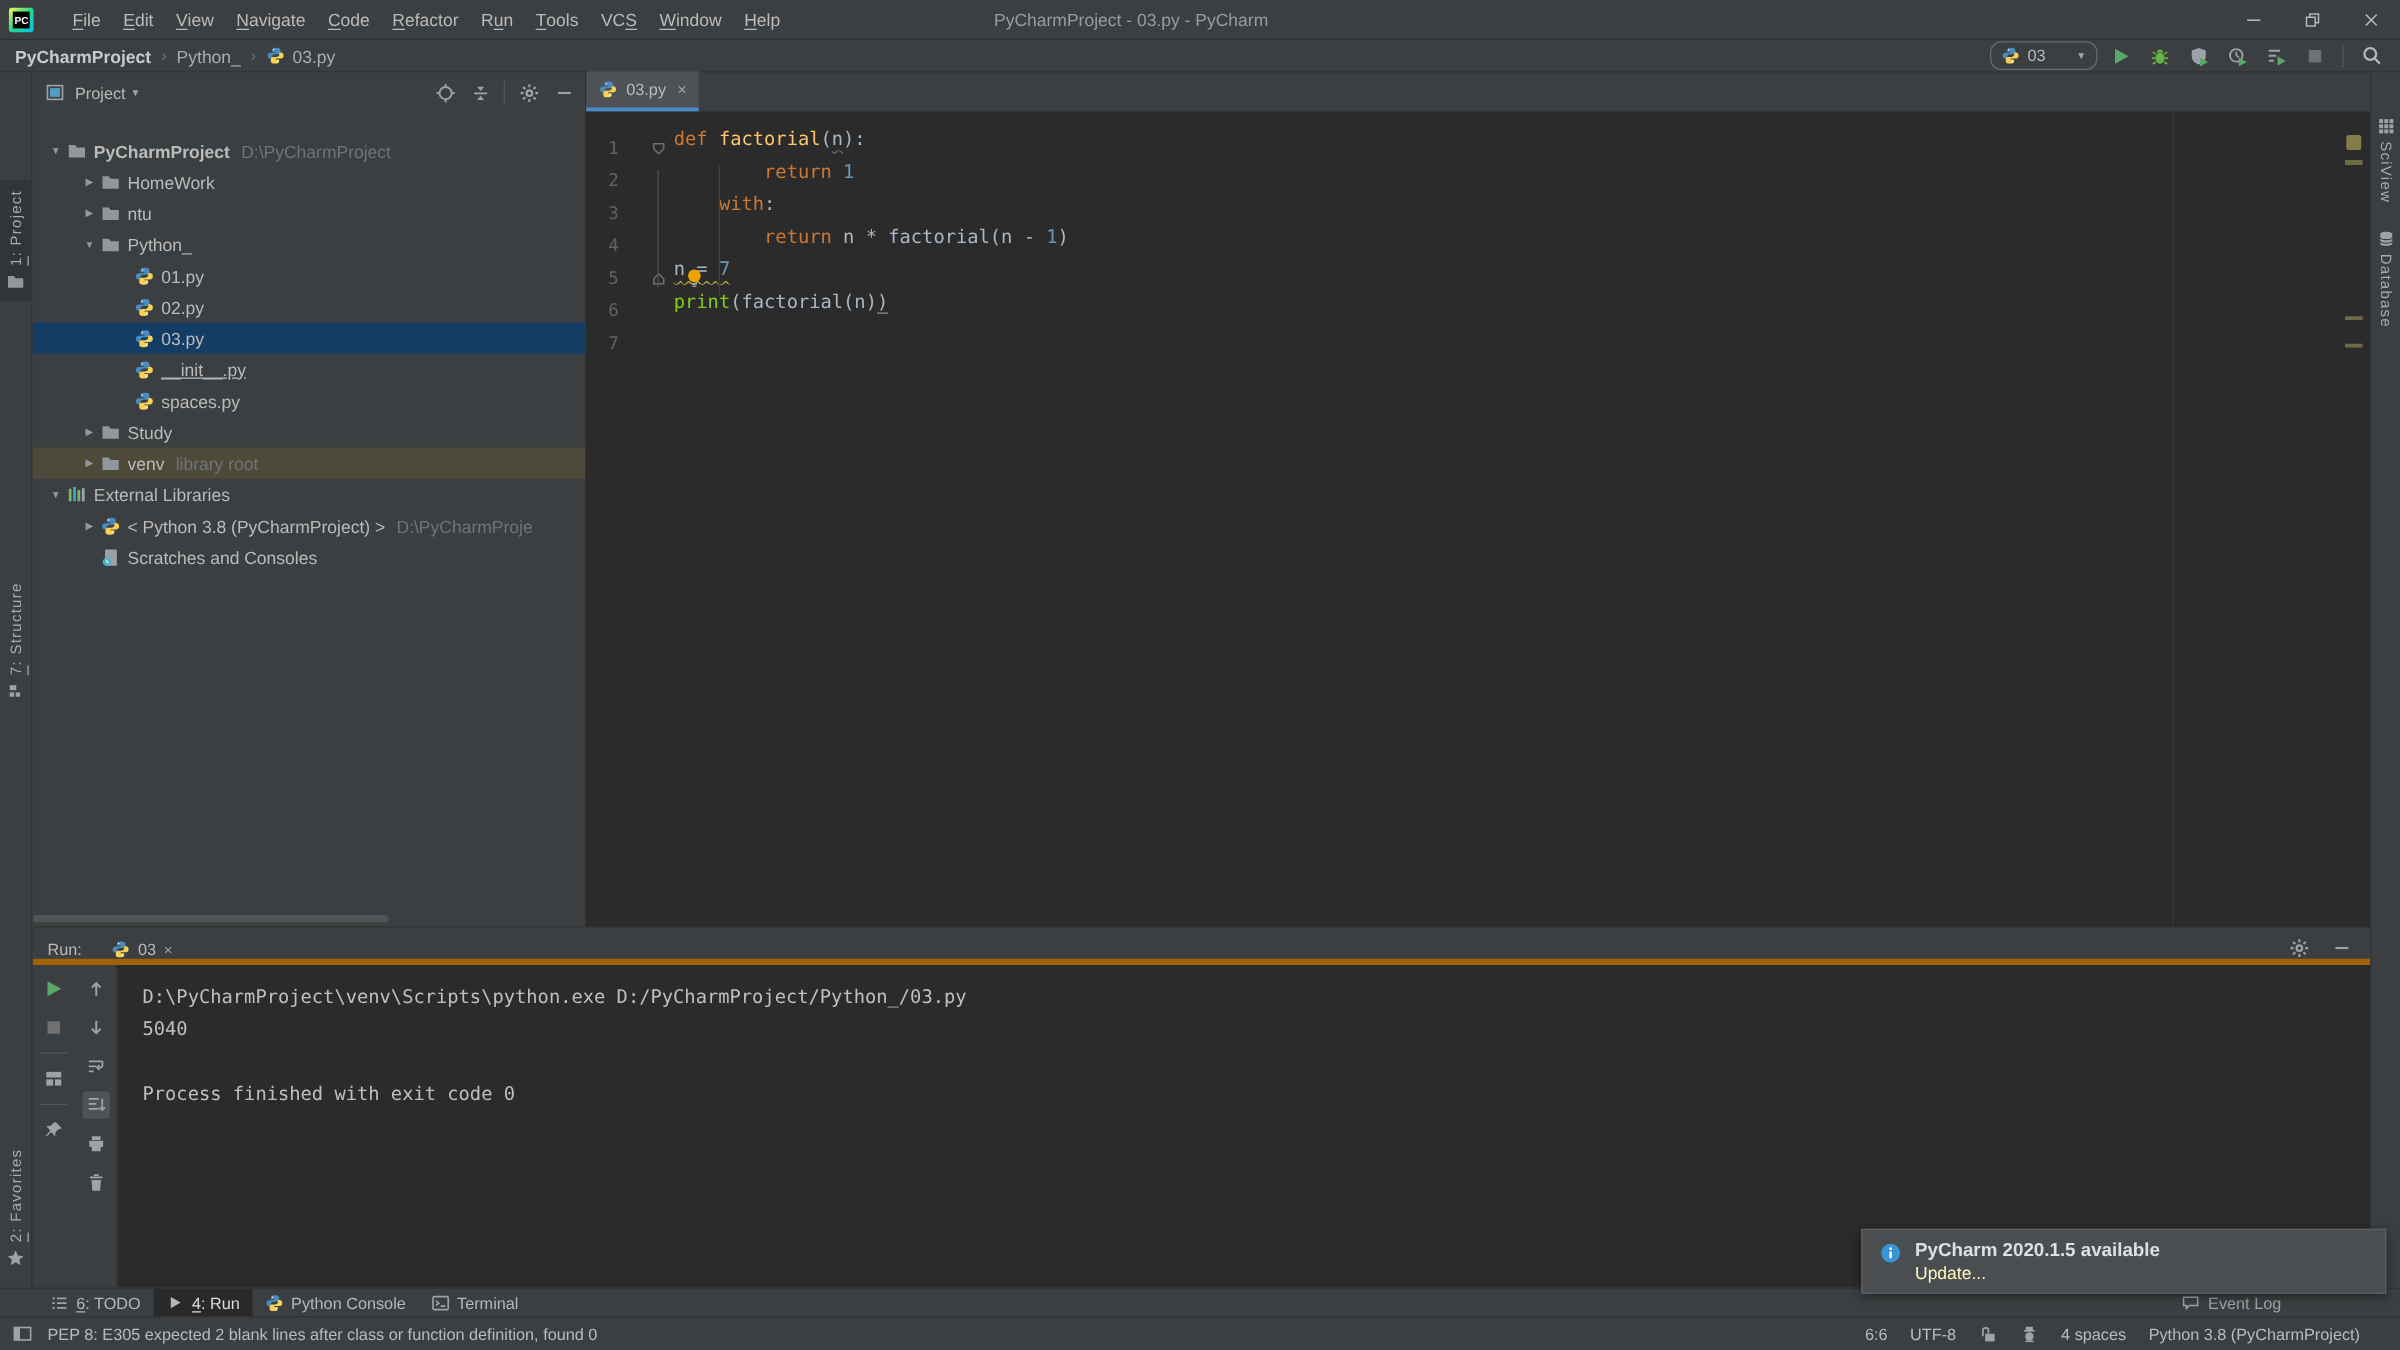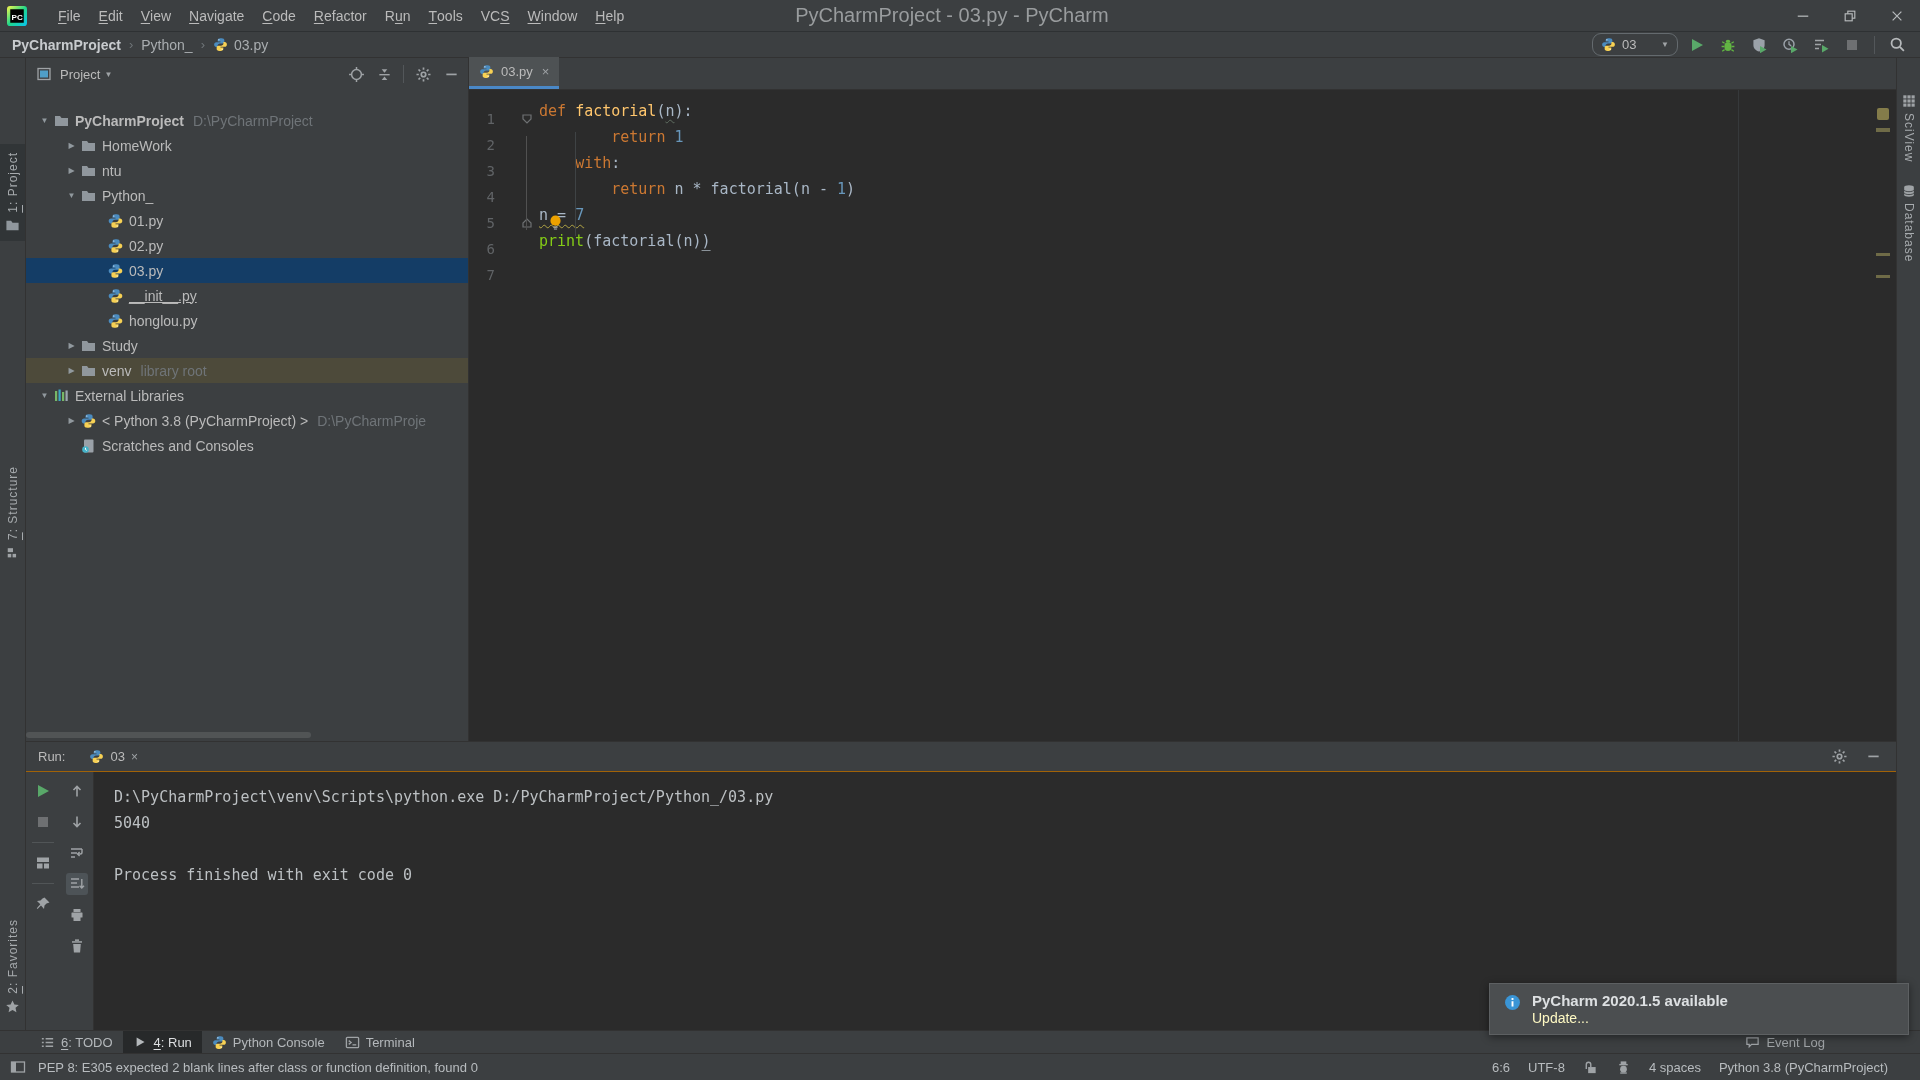--- a/index.html
+++ b/index.html
@@ -15,7 +15,7 @@
   .menubar { display:flex; align-items:center; height:100%; }
   .menu-item { padding:0 9px; font-size:14px; color:#bbbbbb; height:100%;
     display:flex; align-items:center; cursor:default; }
-  .win-title { margin-left:150px; font-size:20px; color:#999c9e; }
+  .win-title { margin-left:150px; font-size:14px; color:#999c9e; }
   .win-controls { margin-left:auto; display:flex; height:100%; }
   .win-btn { width:47px; height:100%; display:flex; align-items:center; justify-content:center; }
 

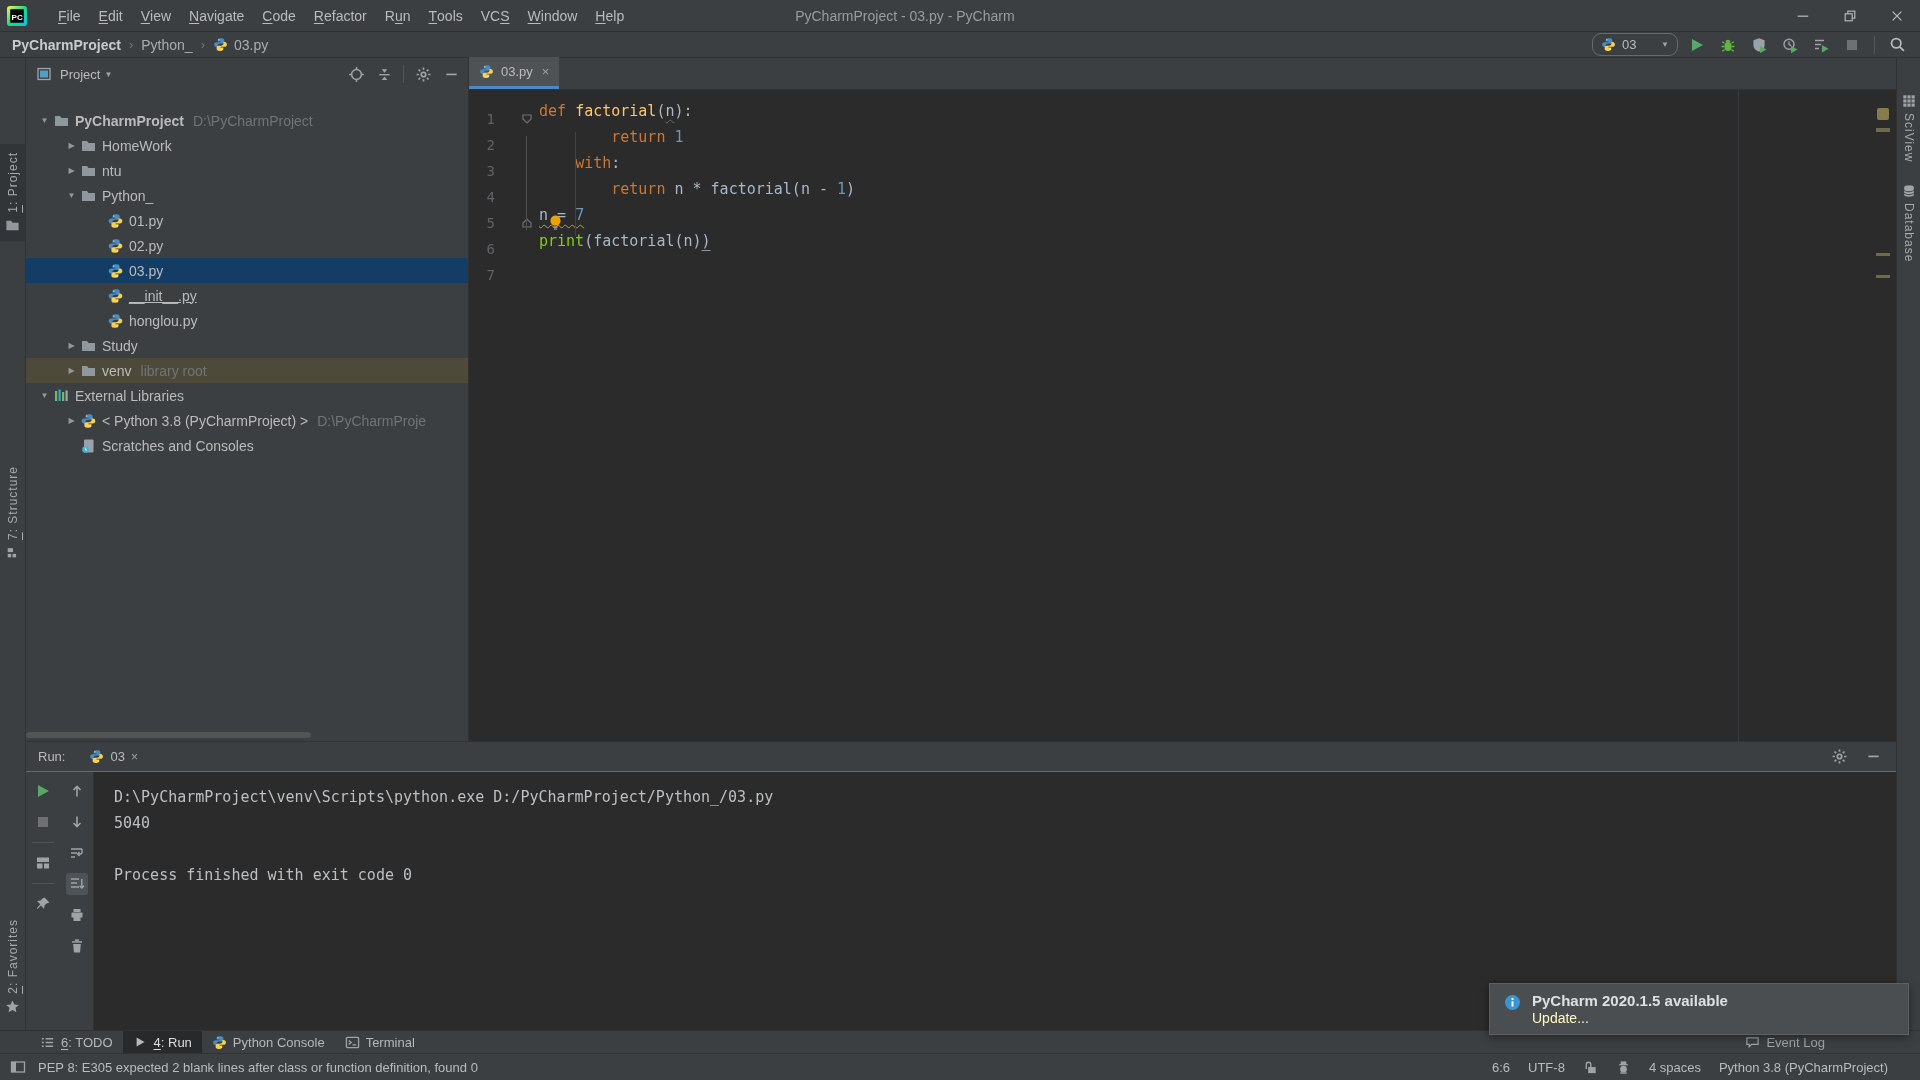--- a/index.html
+++ b/index.html
@@ -438,7 +438,7 @@
                     <circle cx="9.7" cy="13" r=".6" fill="#fff"></circle>
                   </svg>
                 </span>
-                <span>honglou.py</span>
+                <span>spaces.py</span>
               </div>
               <div class="tree-row" style="padding-left: 37px;">
                 <span class="t-arrow">▶</span>

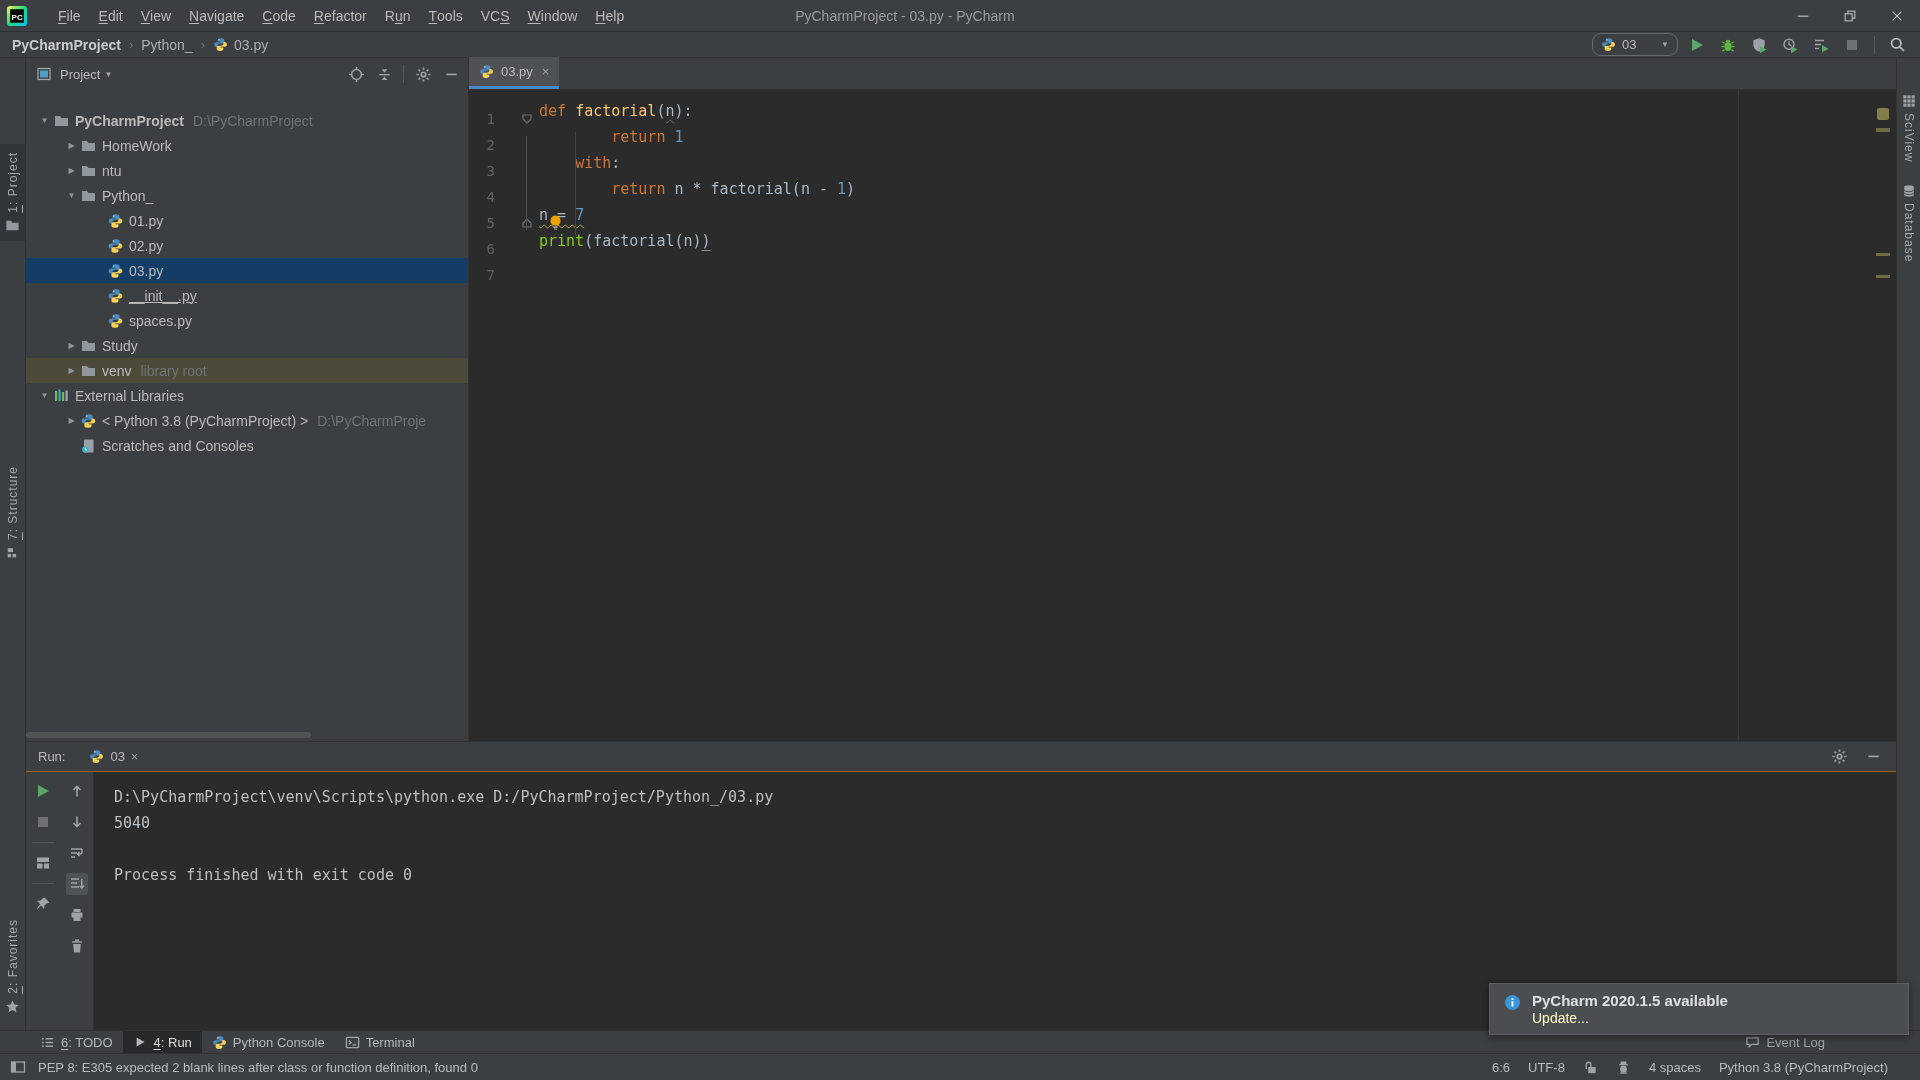--- a/index.html
+++ b/index.html
@@ -93,7 +93,7 @@
 
   
   .run-panel { flex:1 1 auto; background:#3c3f41; display:flex; flex-direction:column; min-height:0; border-top:1px solid #323232; }
-  .rp-header { height:30px; flex:0 0 30px; display:flex; align-items:center; padding:0 14px 0 12px; border-bottom:1px solid #a16207; }
+  .rp-header { height:30px; flex:0 0 30px; display:flex; align-items:flex-end; padding:0 14px 0 12px; border-bottom:5px solid #a16207; }
   .rp-label { font-size:13px; color:#bbbbbb; }
   .rp-tab { display:flex; align-items:center; gap:6px; margin-left:24px; font-size:13px; }
   .rp-tab .x { color:#9fa3a6; font-size:12px; }

